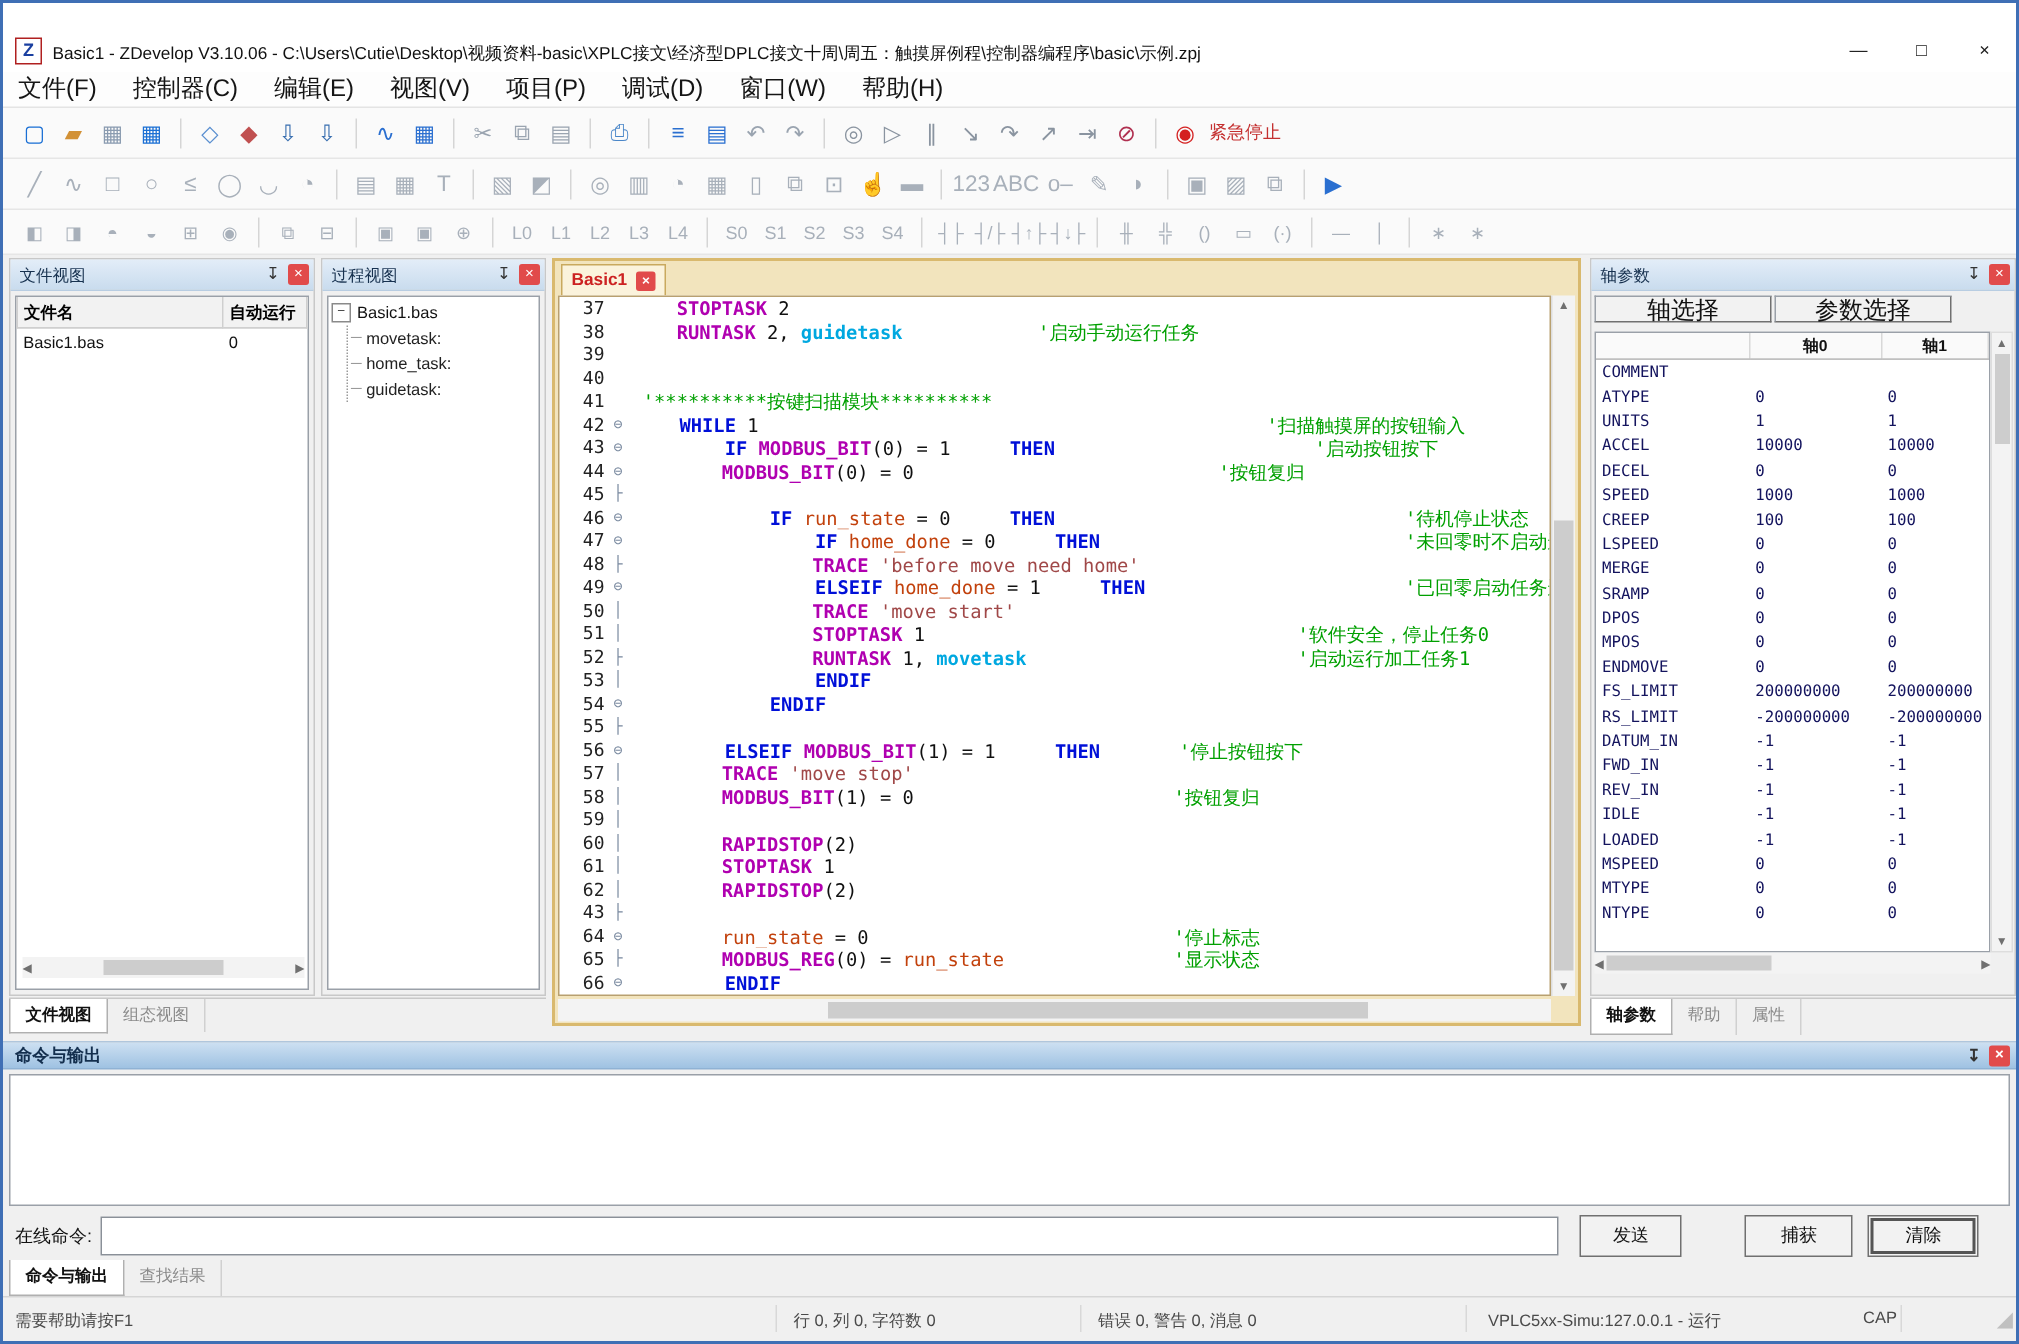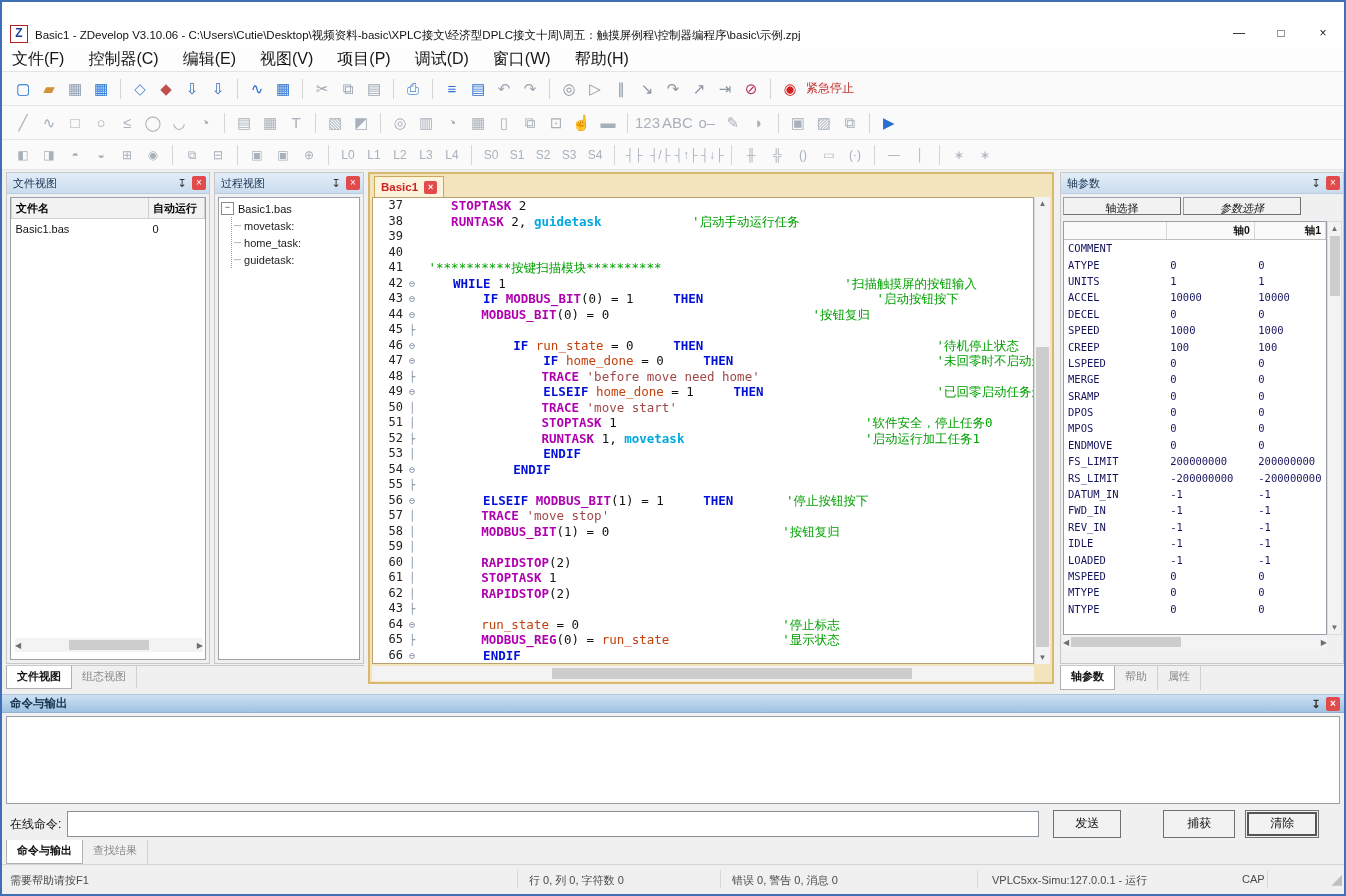--- a/index.html
+++ b/index.html
@@ -84,7 +84,7 @@
 
   
   #axispanel{left:1058px;top:170px;width:284px;height:492px;}
-  .axisbtn{height:18px;background:#f2f2f2;border:1px solid #9aa0a8;border-bottom-color:#707070;border-right-color:#707070;font-size:11px;text-align:center;line-height:20px;color:#111;}
+  .axisbtn{height:18px;background:#f2f2f2;border:1px solid #9aa0a8;border-bottom-color:#707070;border-right-color:#707070;font-size:16px;text-align:center;line-height:20px;color:#111;}
   #axisbtn1{left:2px;top:24px;width:118px;}
   #axisbtn2{left:122px;top:24px;width:118px;font-style:italic;}
   #axistablebox{left:2px;top:48px;width:264px;height:414px;background:#fff;border:1px solid #9aa0a8;overflow:hidden;}

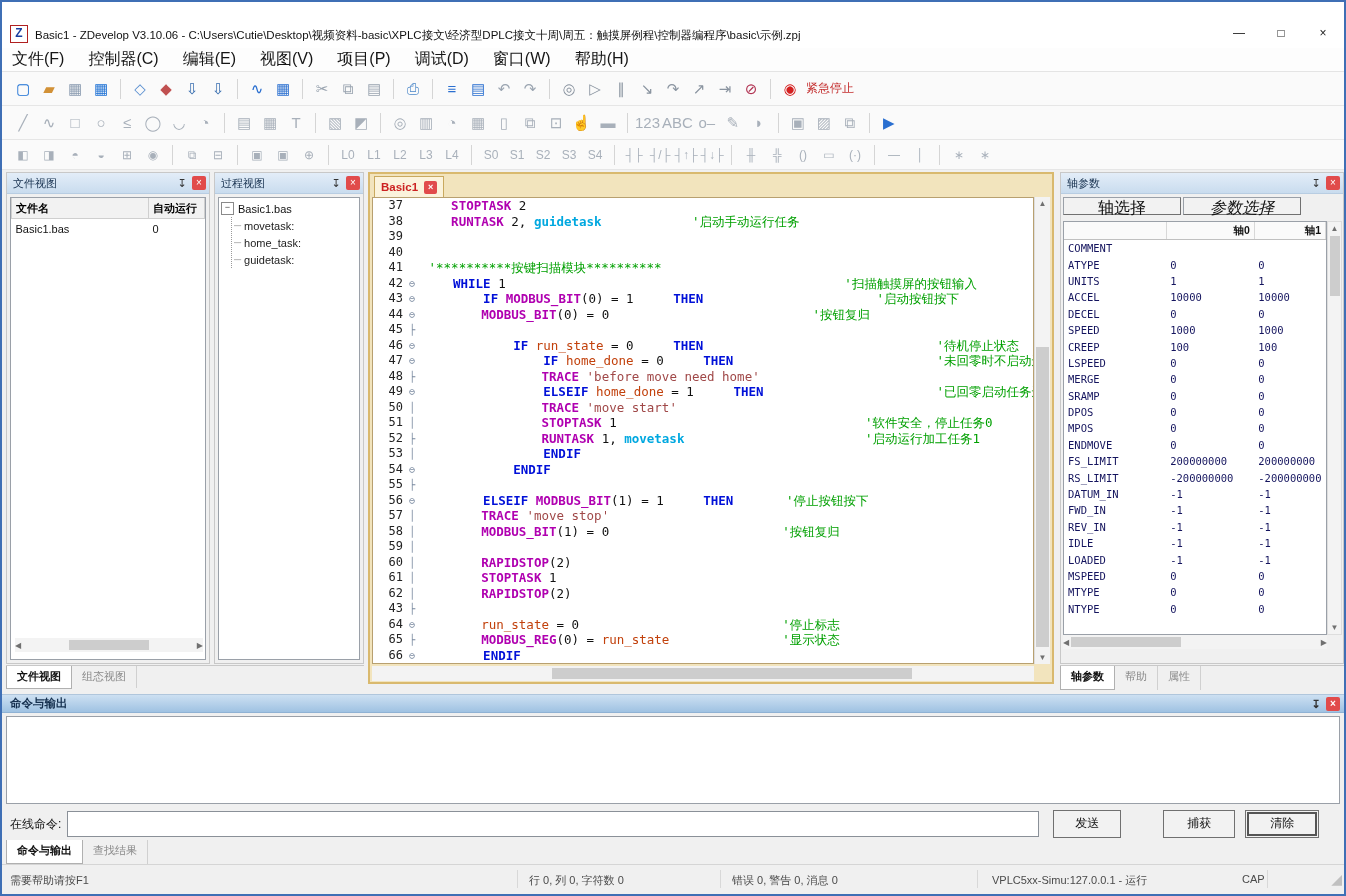--- a/index.html
+++ b/index.html
@@ -86,7 +86,7 @@
   #axispanel{left:1058px;top:170px;width:284px;height:492px;}
   .axisbtn{height:18px;background:#f2f2f2;border:1px solid #9aa0a8;border-bottom-color:#707070;border-right-color:#707070;font-size:16px;text-align:center;line-height:20px;color:#111;}
   #axisbtn1{left:2px;top:24px;width:118px;}
-  #axisbtn2{left:122px;top:24px;width:118px;font-style:italic;}
+  #axisbtn2{left:122px;top:24px;width:118px;}
   #axistablebox{left:2px;top:48px;width:264px;height:414px;background:#fff;border:1px solid #9aa0a8;overflow:hidden;}
   #axistable{width:100%;border-collapse:collapse;font-size:10.5px;font-family:"DejaVu Sans Mono",monospace;}
   #axistable th{font-family:"Liberation Sans",sans-serif;font-weight:bold;border-bottom:1px solid #c0c0c0;border-right:1px solid #d8d8d8;height:17px;text-align:right;padding:0 4px;color:#111;background:#fafafa;}

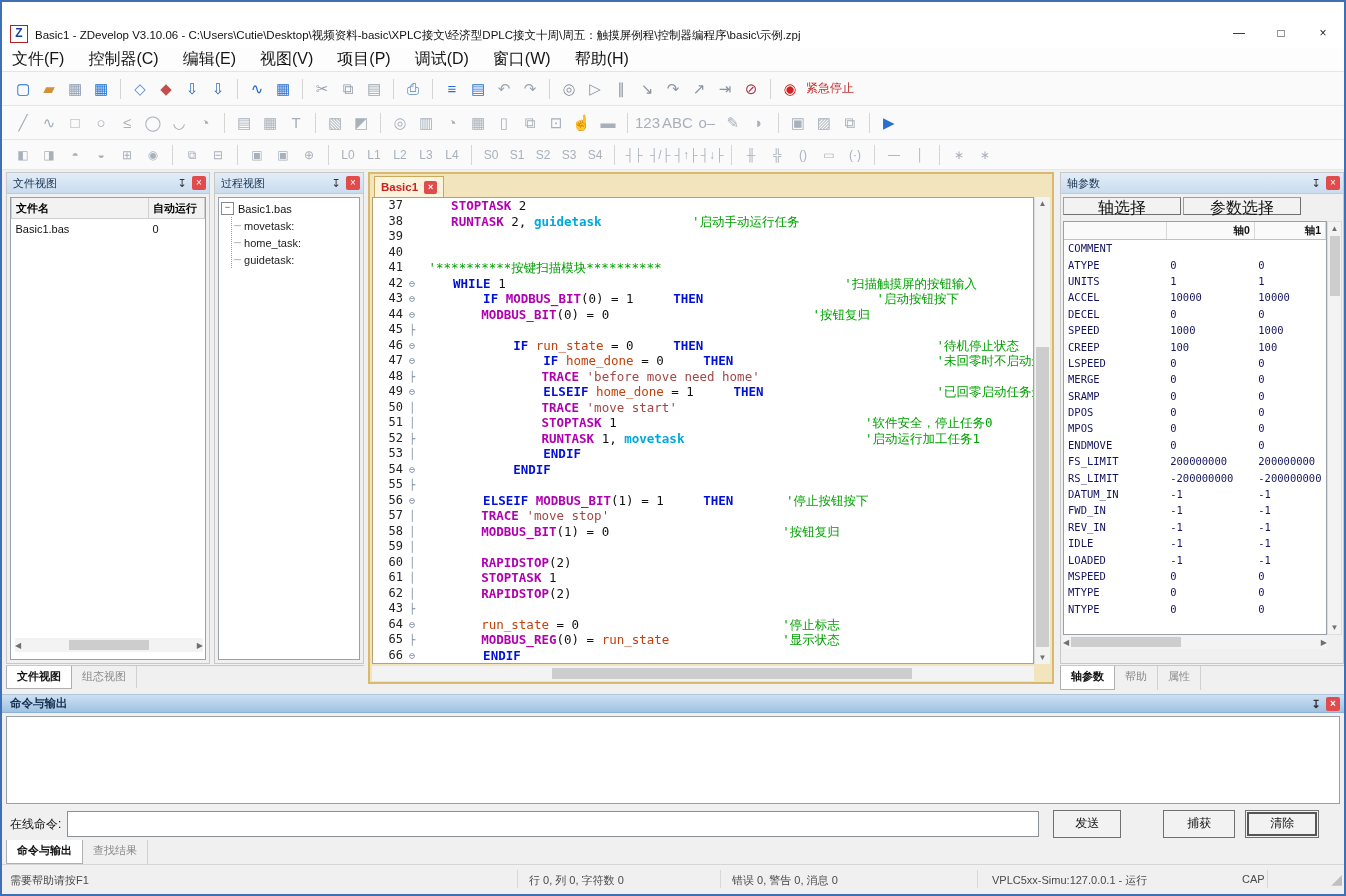--- a/index.html
+++ b/index.html
@@ -89,7 +89,7 @@
   #axisbtn2{left:122px;top:24px;width:118px;}
   #axistablebox{left:2px;top:48px;width:264px;height:414px;background:#fff;border:1px solid #9aa0a8;overflow:hidden;}
   #axistable{width:100%;border-collapse:collapse;font-size:10.5px;font-family:"DejaVu Sans Mono",monospace;}
-  #axistable th{font-family:"Liberation Sans",sans-serif;font-weight:bold;border-bottom:1px solid #c0c0c0;border-right:1px solid #d8d8d8;height:17px;text-align:right;padding:0 4px;color:#111;background:#fafafa;}
+  #axistable th{font-family:"Liberation Sans",sans-serif;font-weight:bold;border-bottom:1px solid #c0c0c0;border-right:1px solid #d8d8d8;height:17px;text-align:center;padding:0 4px;color:#111;background:#fafafa;}
   #axistable td{height:16.4px;padding:0 4px;color:#14145e;white-space:nowrap;}
   #axistable td:first-child{color:#14145e;}
   #axisvscroll{left:266px;top:48px;width:15px;height:414px;background:#f3f3f3;border:1px solid #ddd;}

